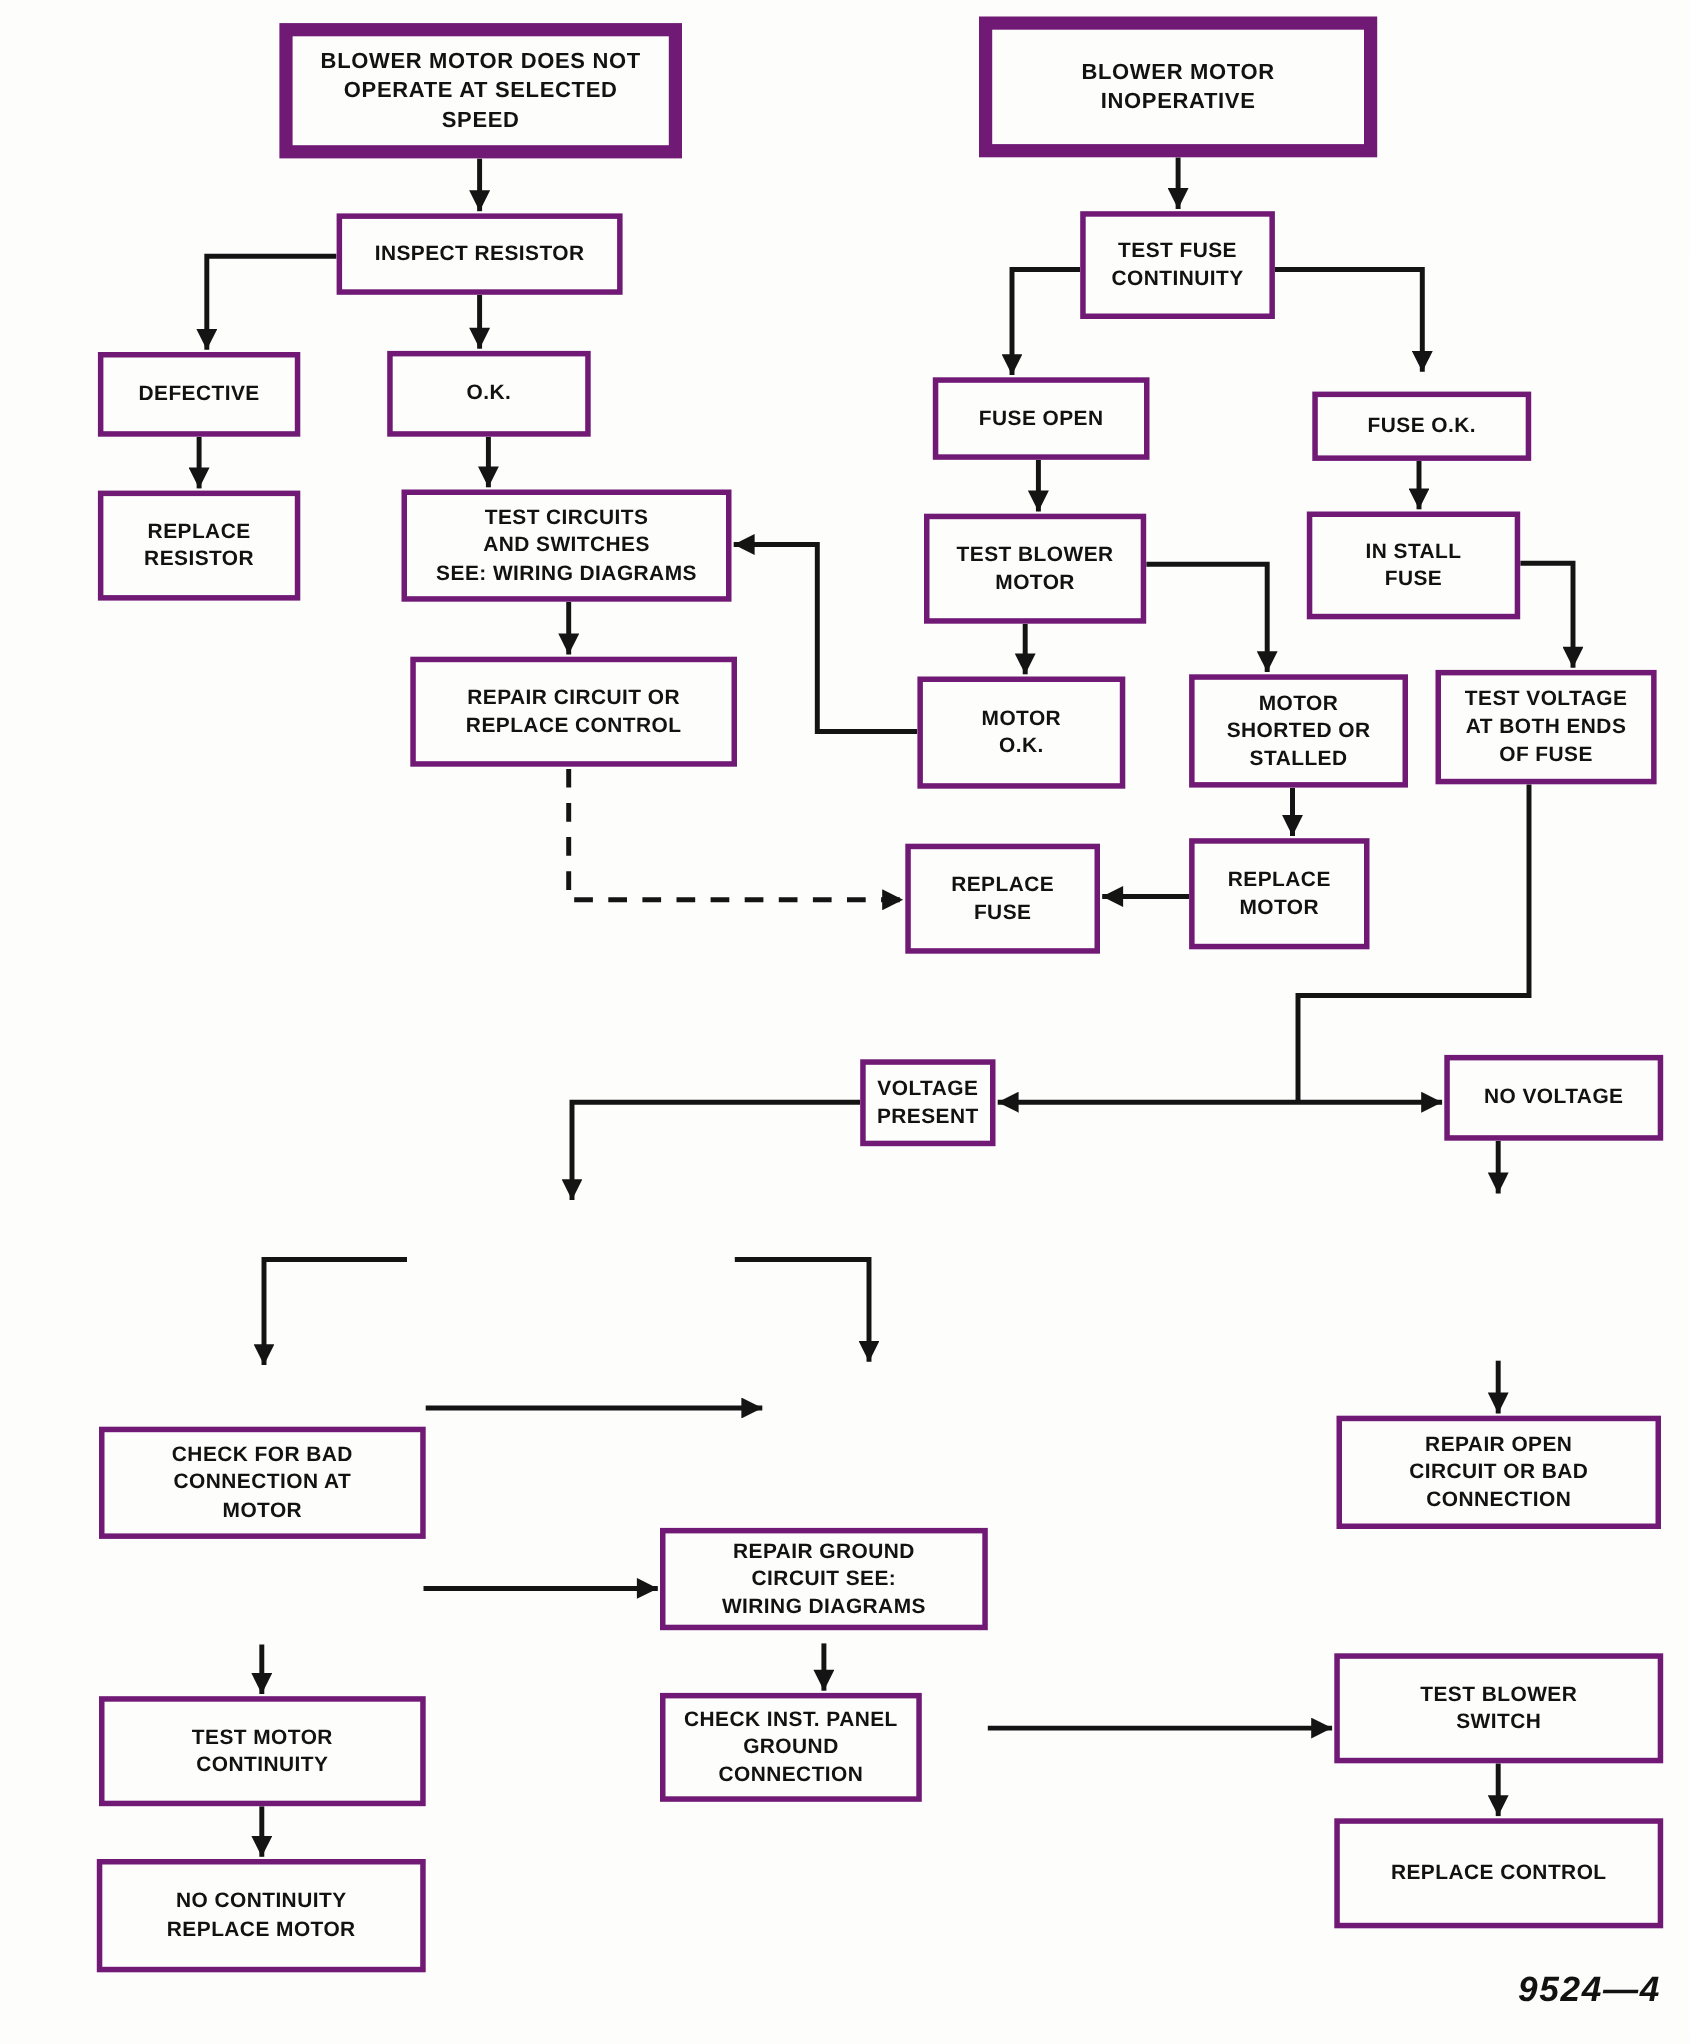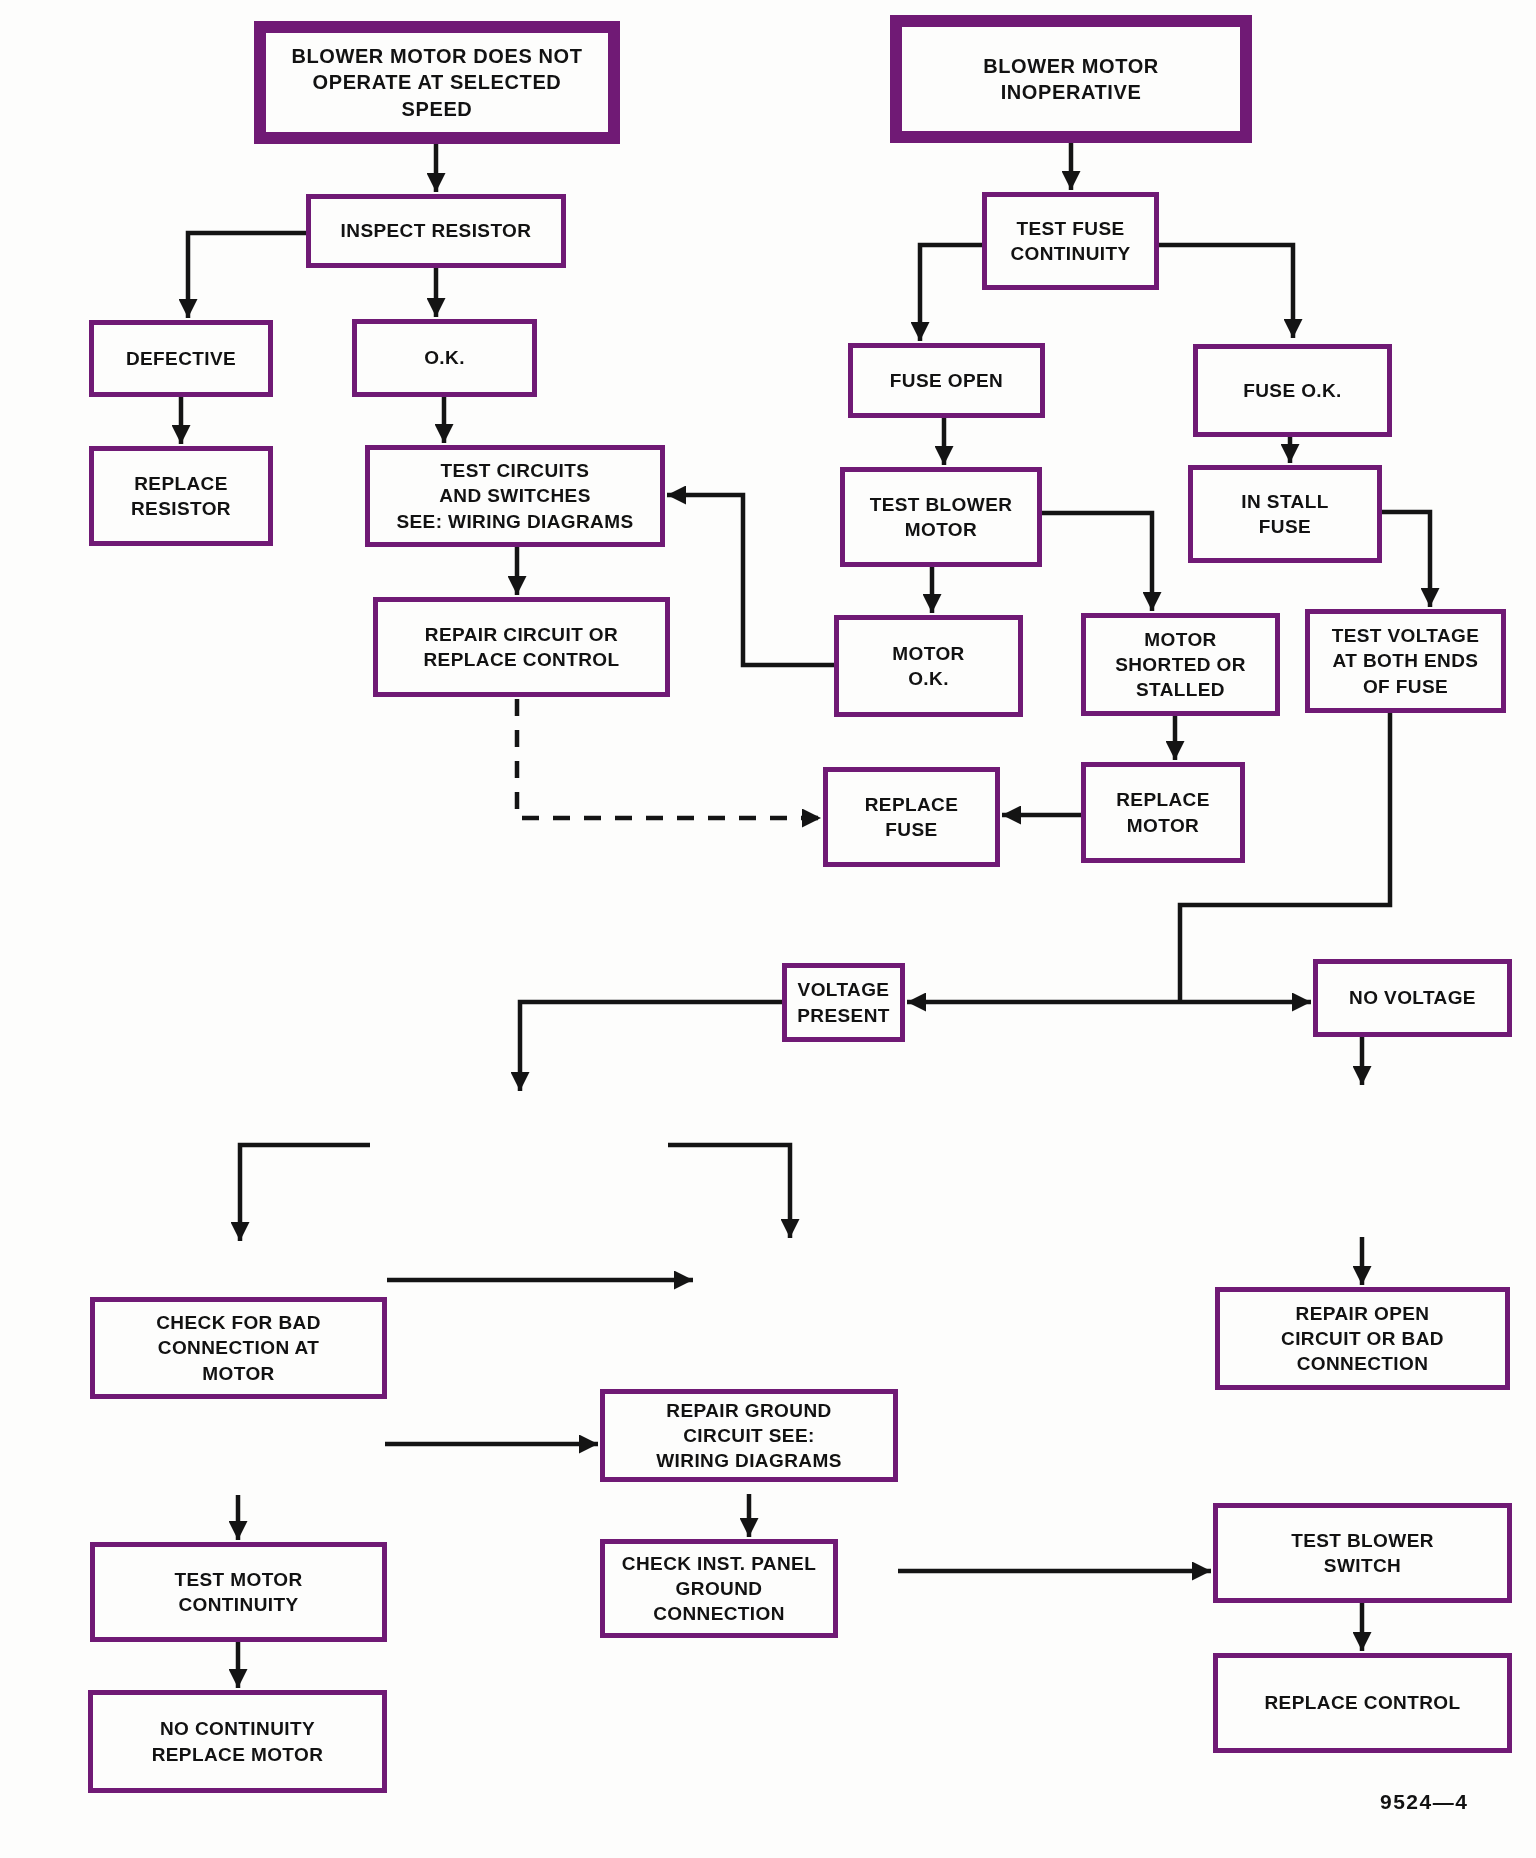--- a/index.html
+++ b/index.html
@@ -106,7 +106,7 @@
   <div class="node" style="left:982px;top:192px;width:177px;height:98px">TEST FUSE
 CONTINUITY</div>
   <div class="node" style="left:848px;top:343px;width:197px;height:75px">FUSE OPEN</div>
-  <div class="node" style="left:1193px;top:344px;width:199px;height:93px">FUSE O.K.</div>
+  <div class="node" style="left:1193px;top:356px;width:199px;height:63px">FUSE O.K.</div>
   <div class="node" style="left:840px;top:467px;width:202px;height:100px">TEST BLOWER
 MOTOR</div>
   <div class="node" style="left:1188px;top:465px;width:194px;height:98px">IN STALL

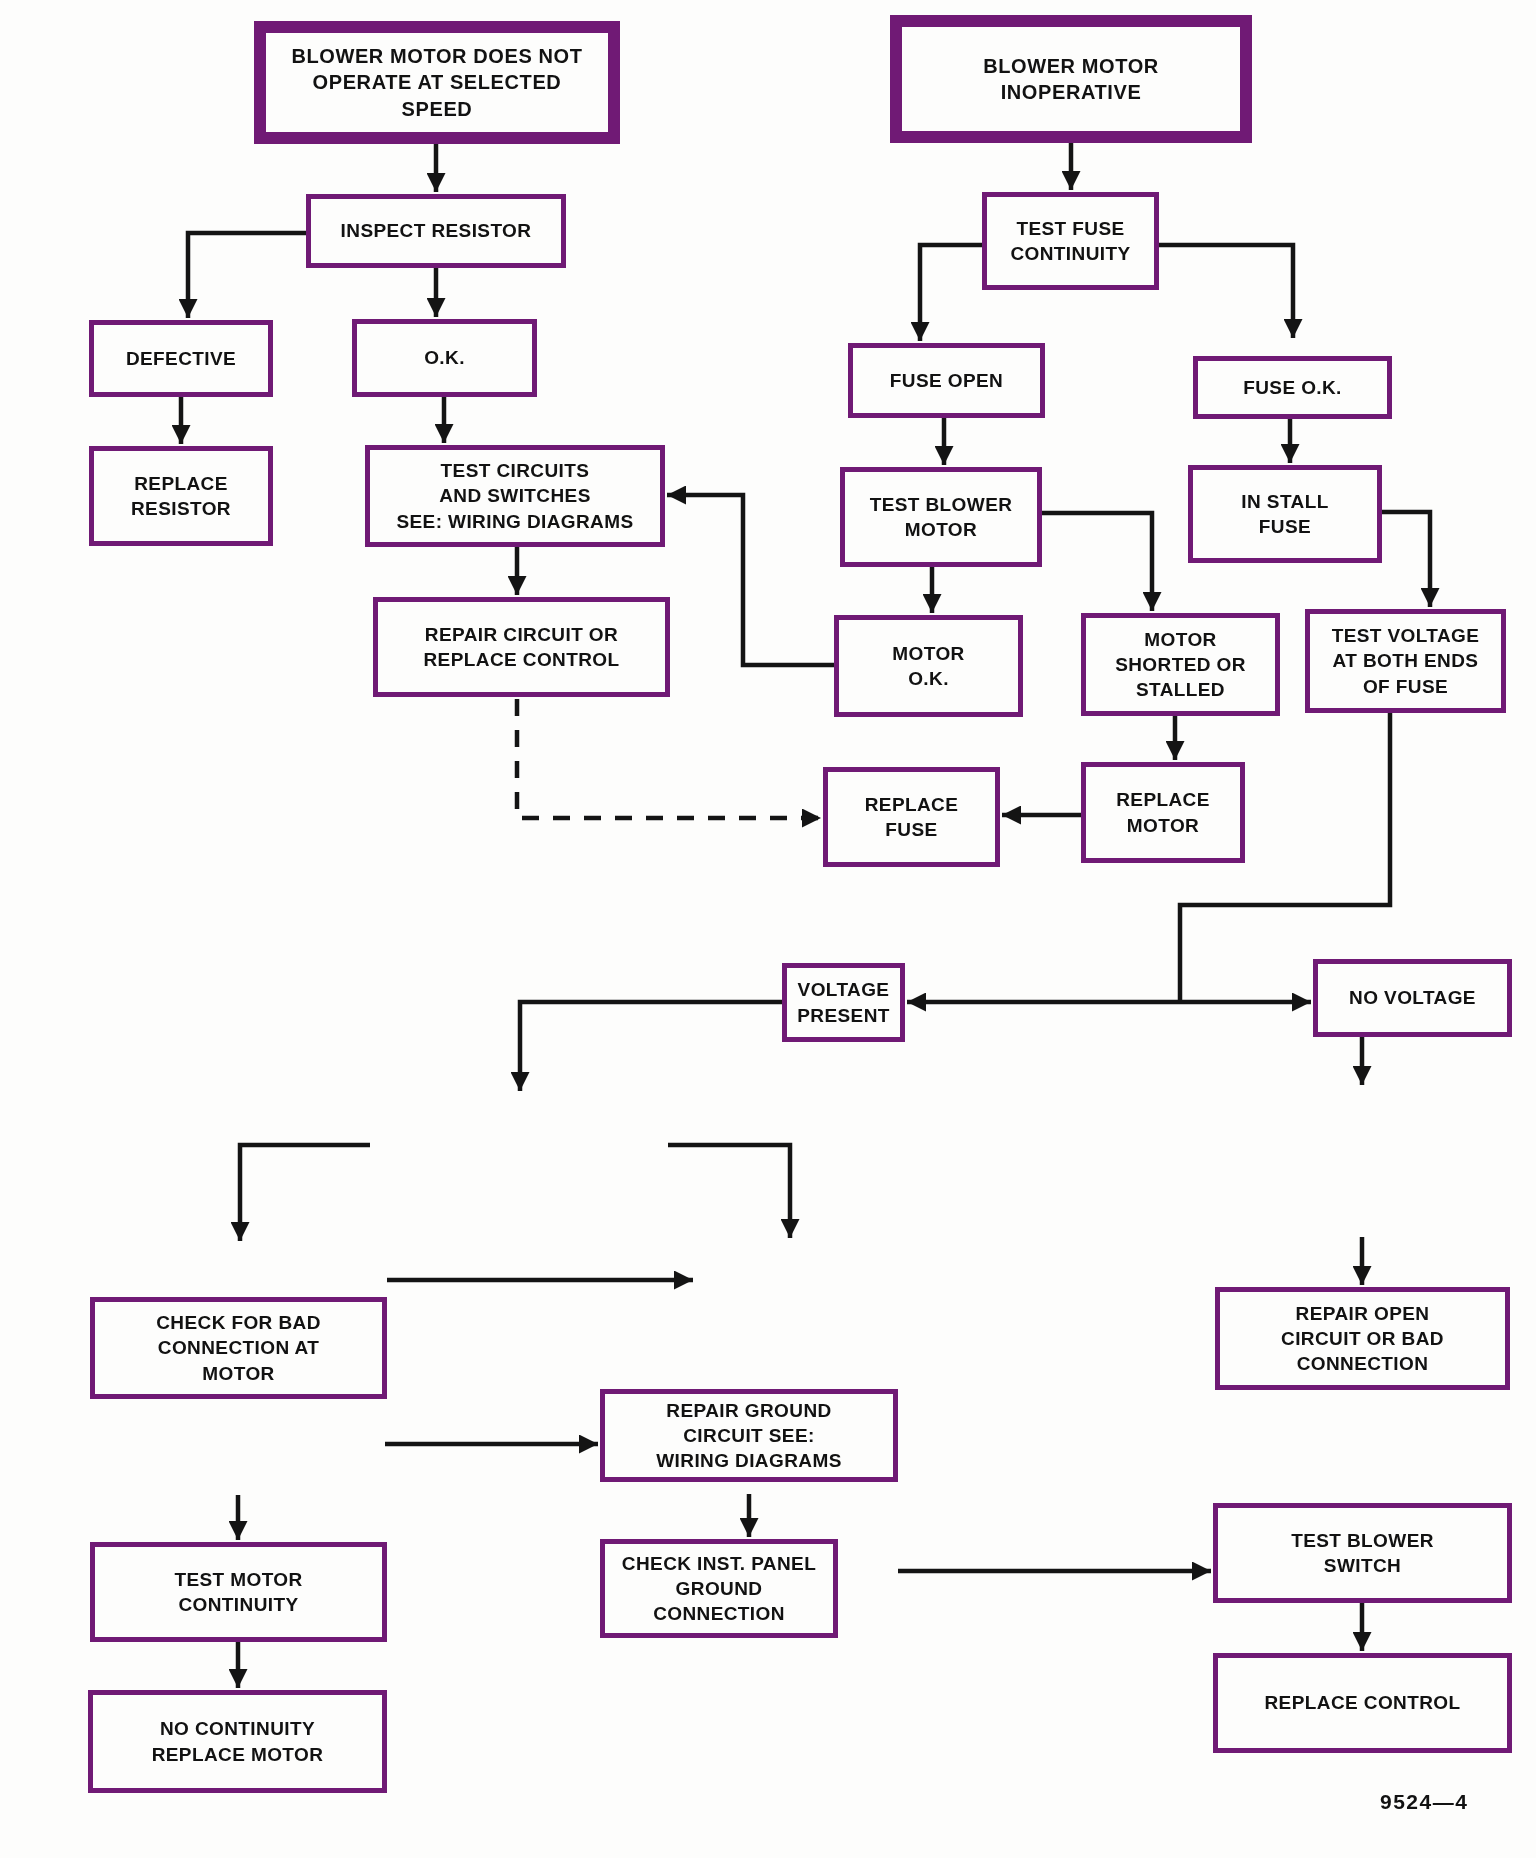--- a/index.html
+++ b/index.html
@@ -35,8 +35,9 @@
   #figure-code{
     position:absolute;
     left:1380px;top:1790px;
-    font-size:21px;font-weight:bold;
+    font-size:32px;font-weight:bold;
     letter-spacing:1.5px;
+    font-style:italic;
   }
 </style>
 </head>

